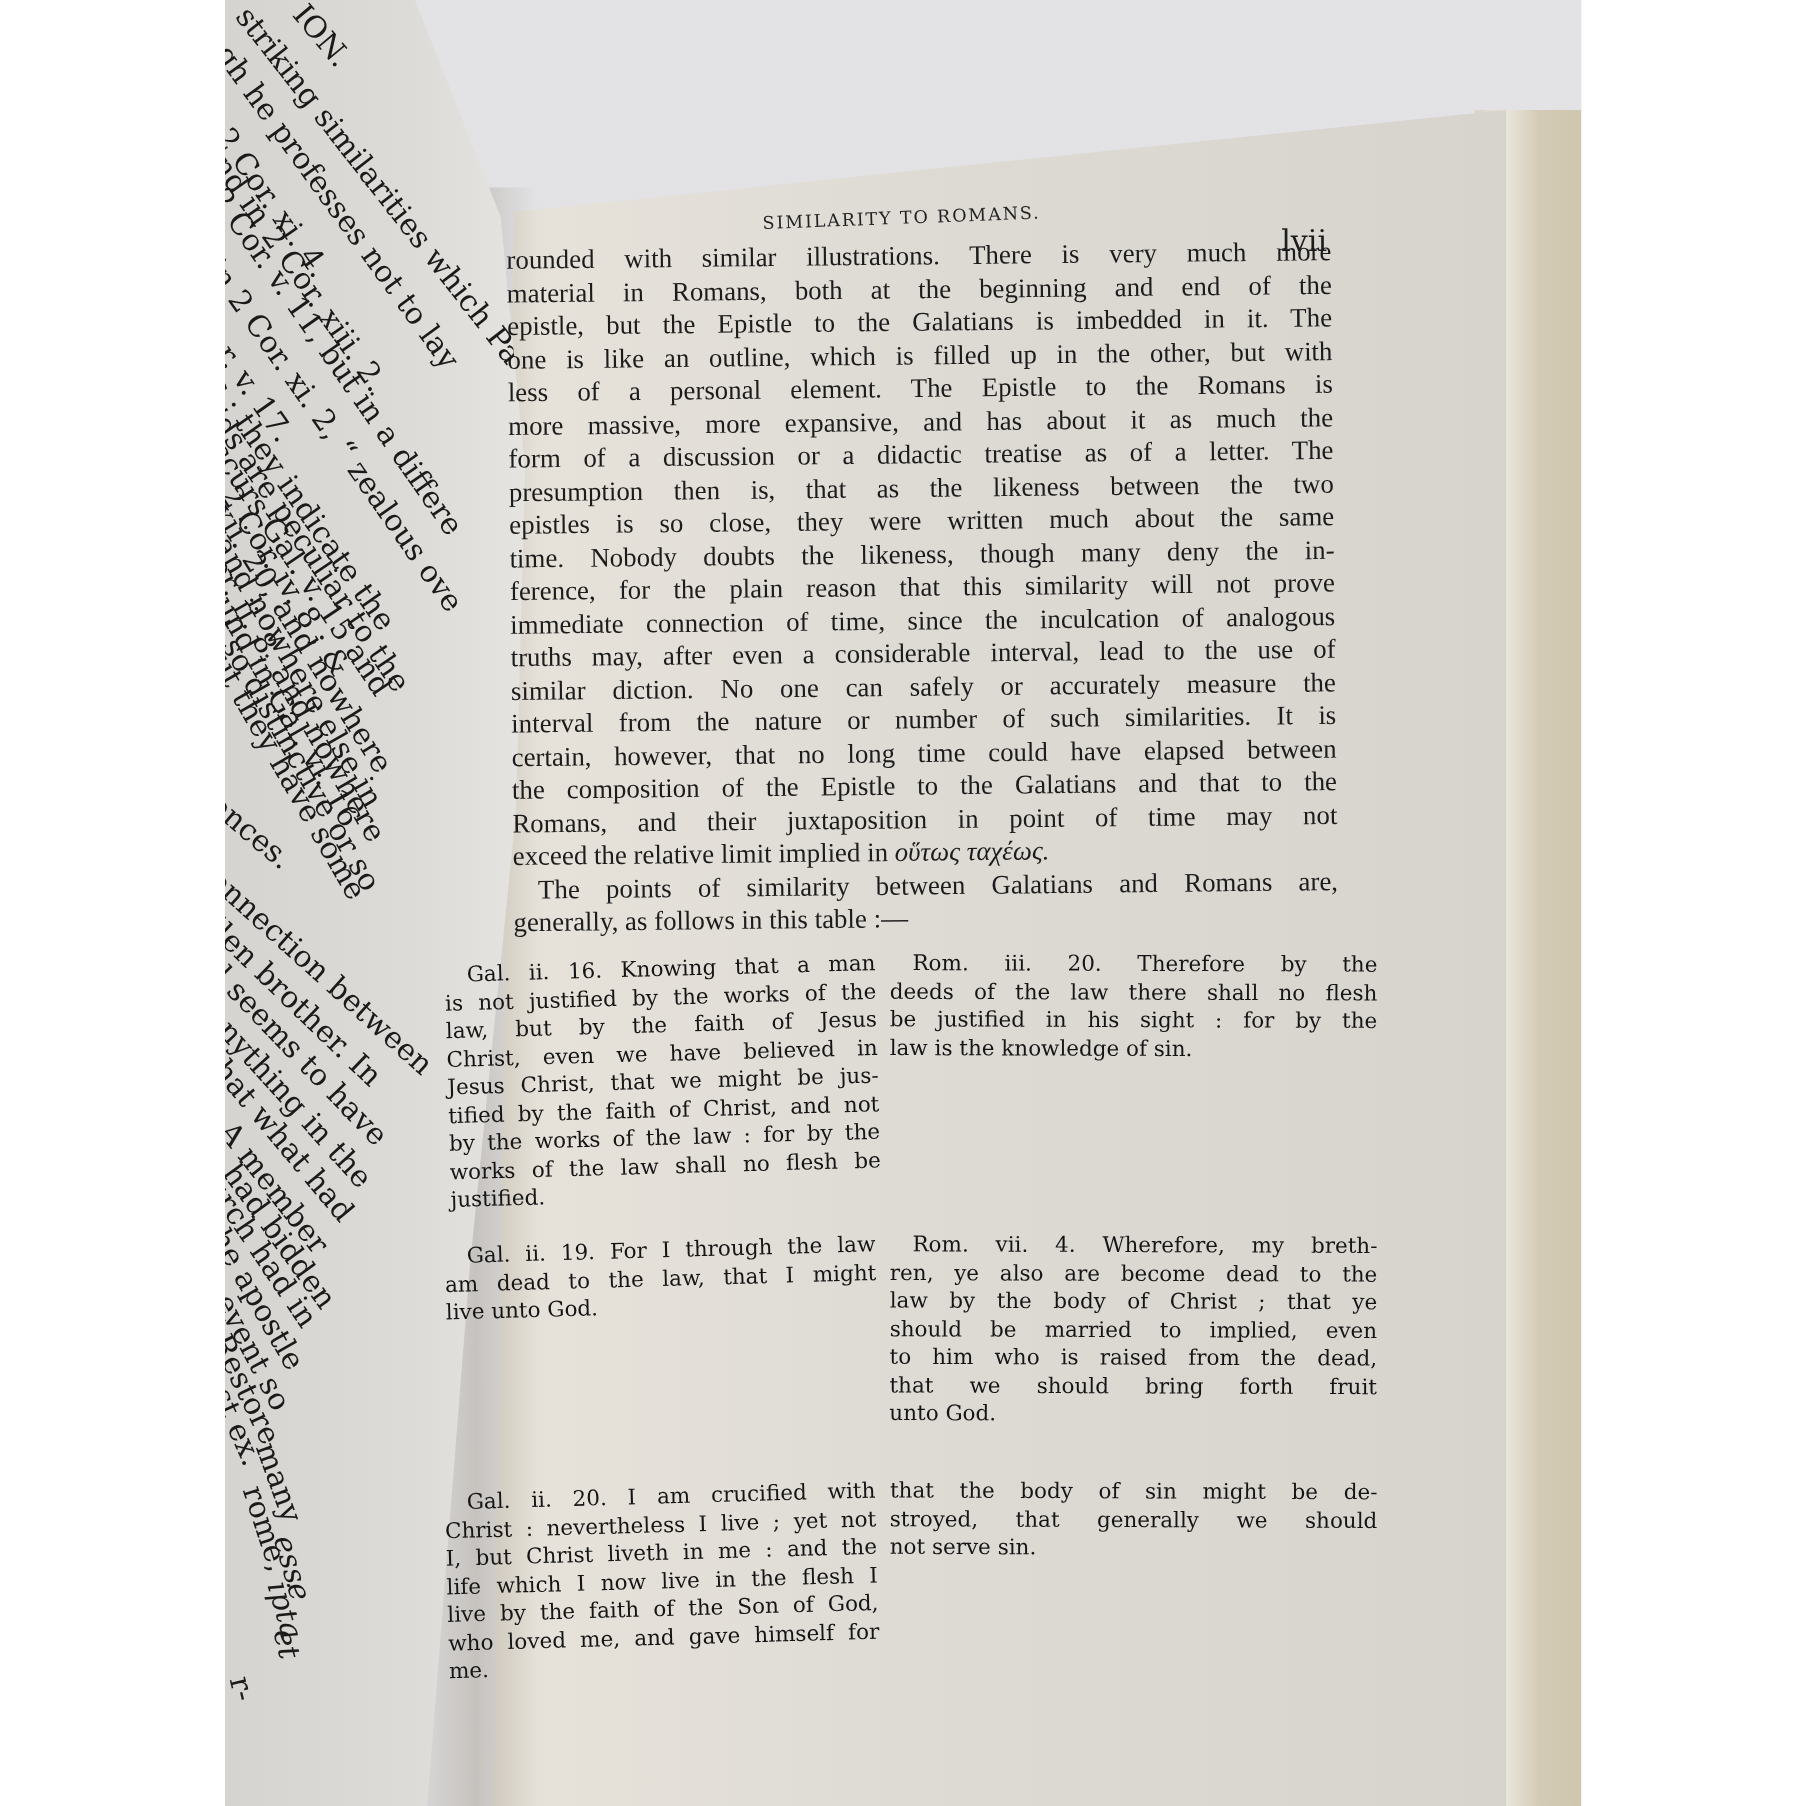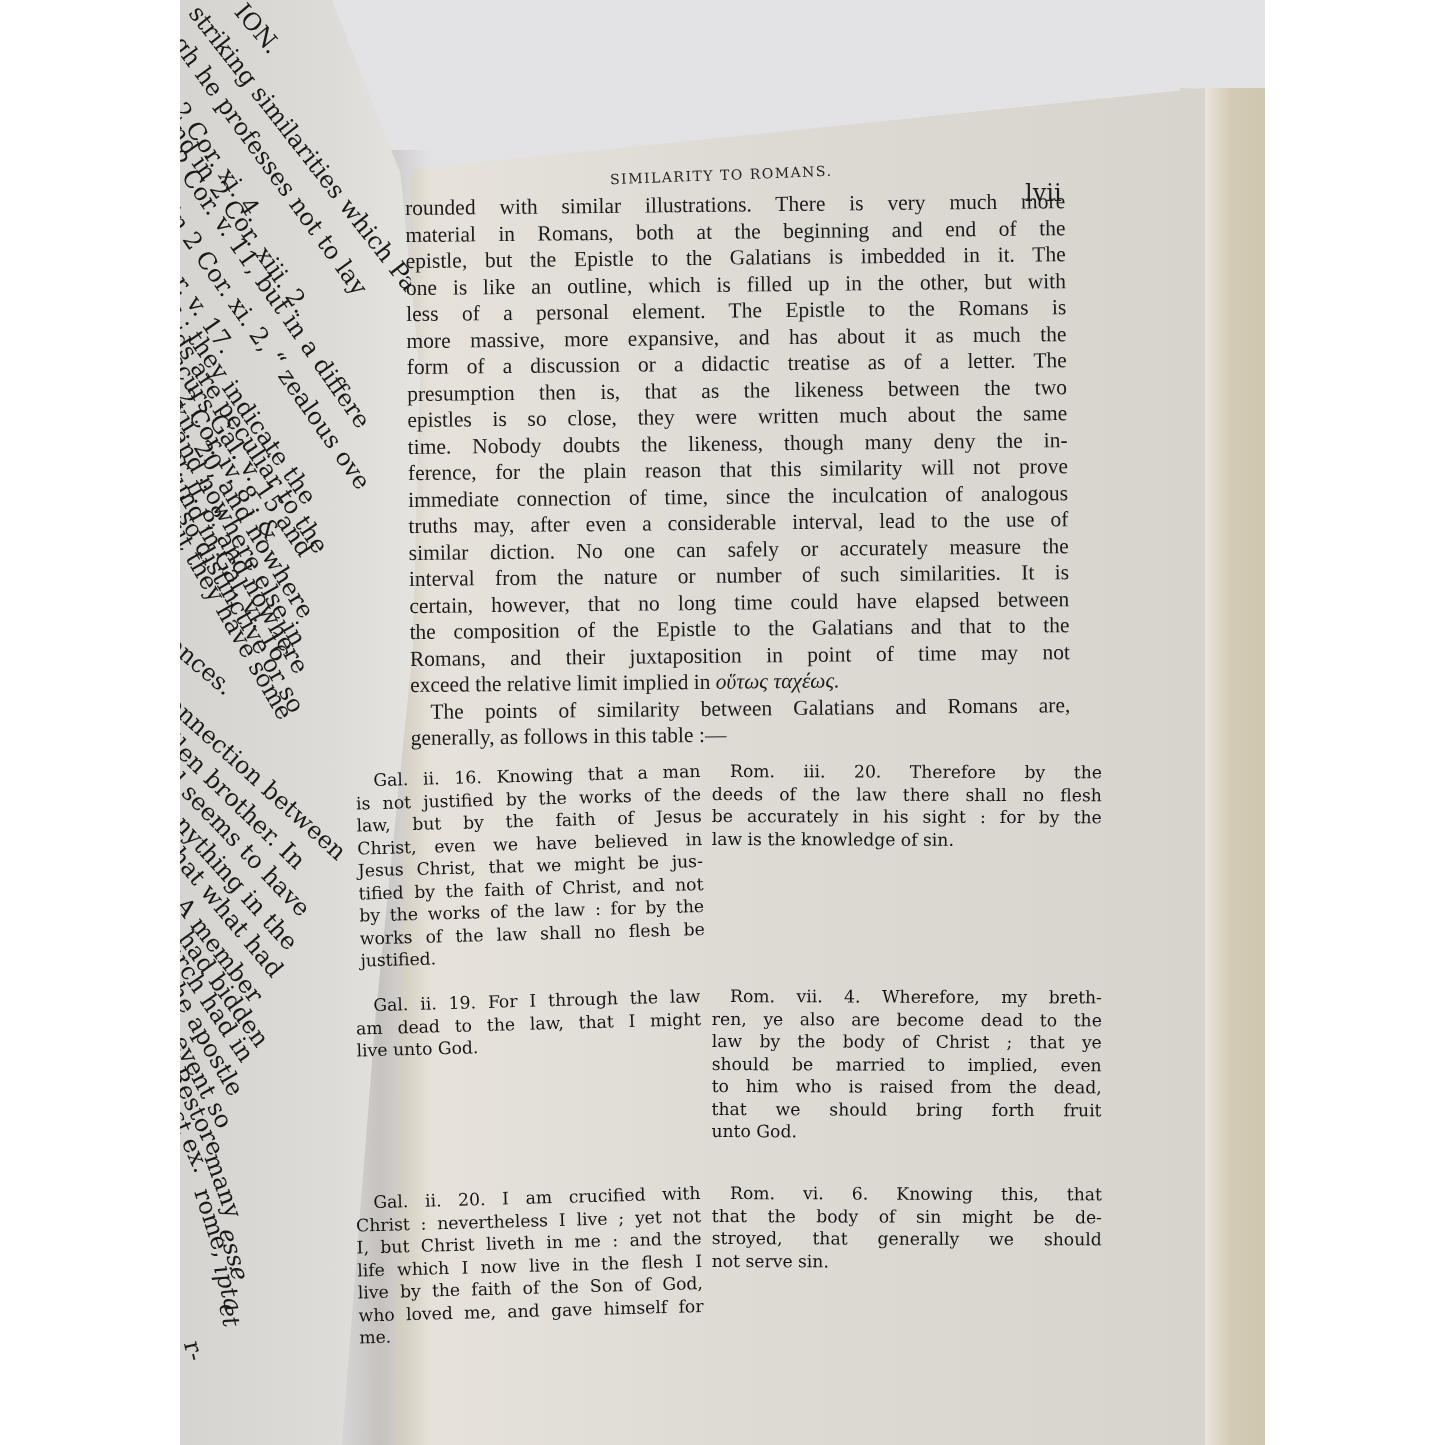--- a/index.html
+++ b/index.html
@@ -183,7 +183,7 @@
       <div class="cell right-col">
         <span class="line indent">Rom. iii. 20. Therefore by the</span>
         <span class="line">deeds of the law there shall no flesh</span>
-        <span class="line">be accurately in his sight : for by the</span>
+        <span class="line">be justified in his sight : for by the</span>
         <span class="line last">law is the knowledge of sin.</span>
       </div>
       <div class="row-gap-1"></div>

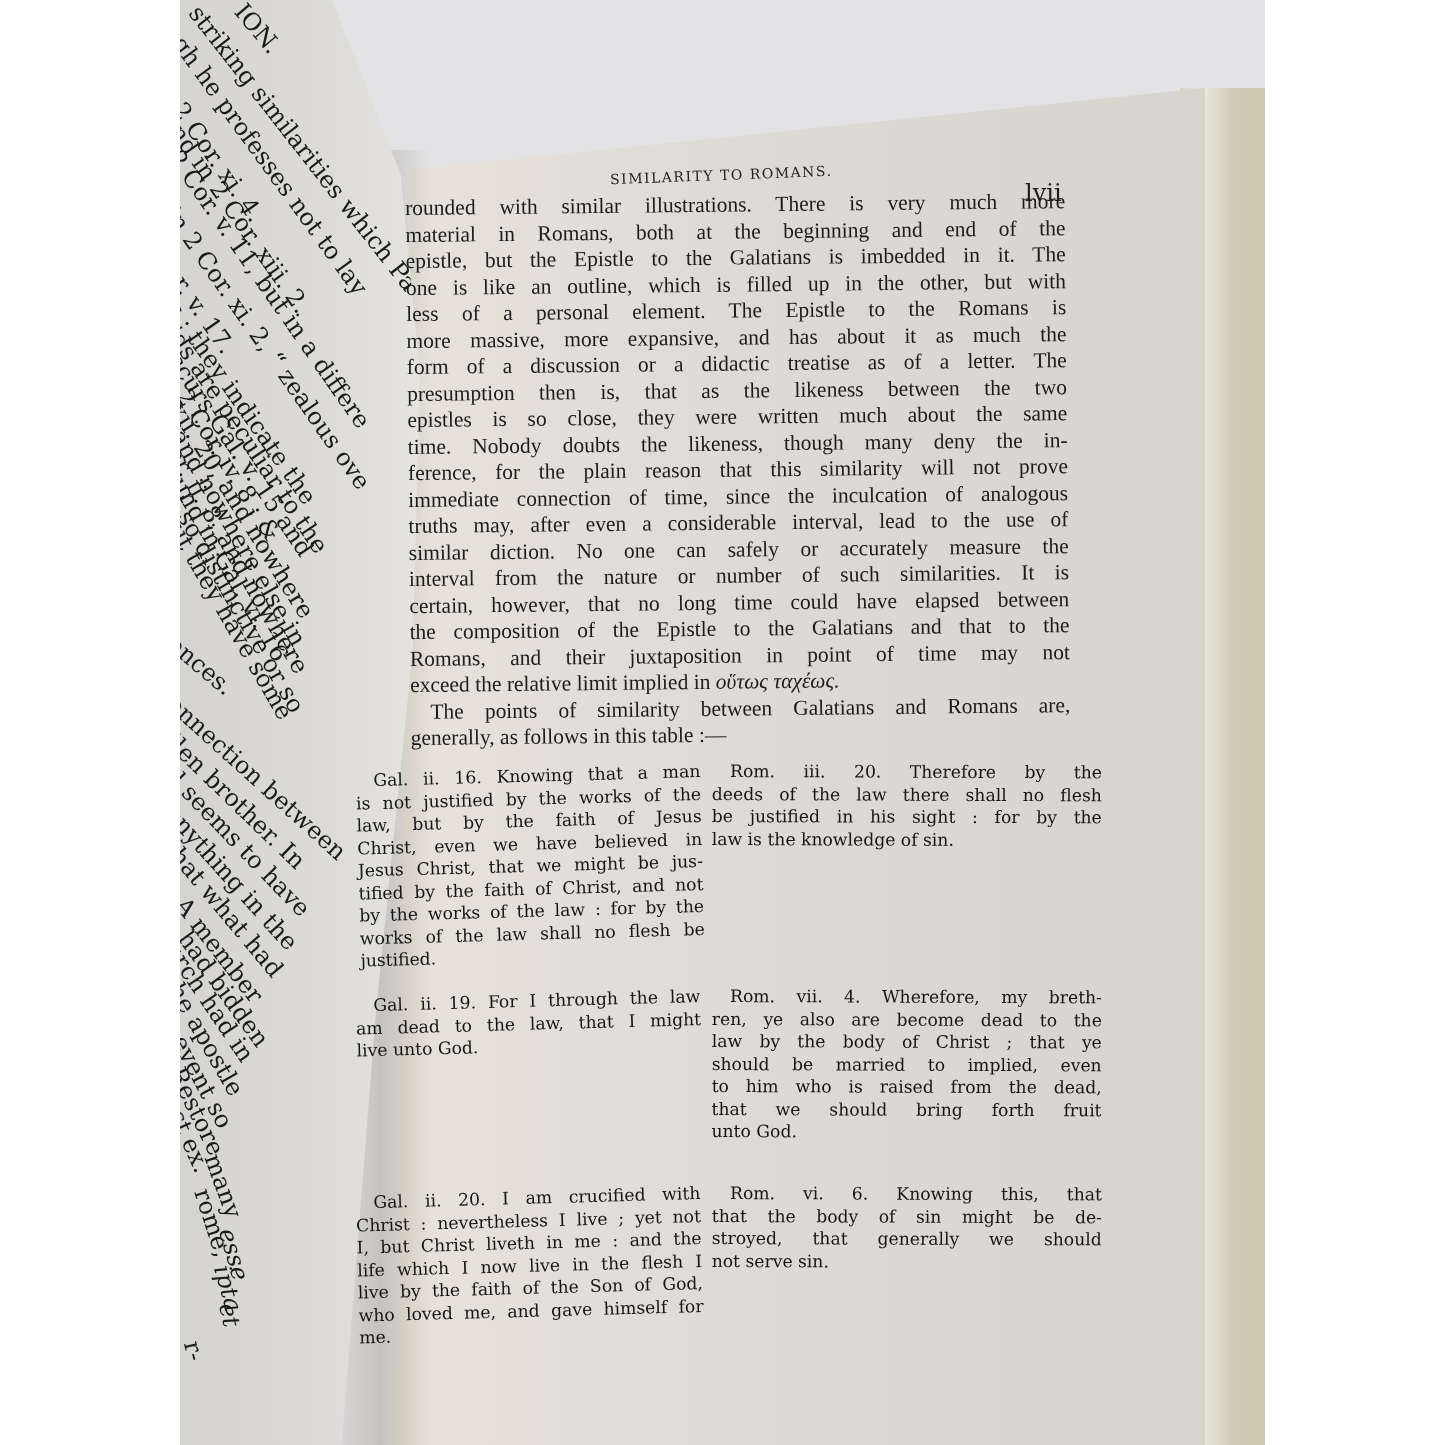--- a/index.html
+++ b/index.html
@@ -212,7 +212,6 @@
         <span class="line last">me.</span>
       </div>
       <div class="cell right-col">
-        <span class="line indent">Rom. vi. 6. Knowing this, that</span>
         <span class="line">that the body of sin might be de-</span>
         <span class="line">stroyed, that generally we should</span>
         <span class="line last">not serve sin.</span>

